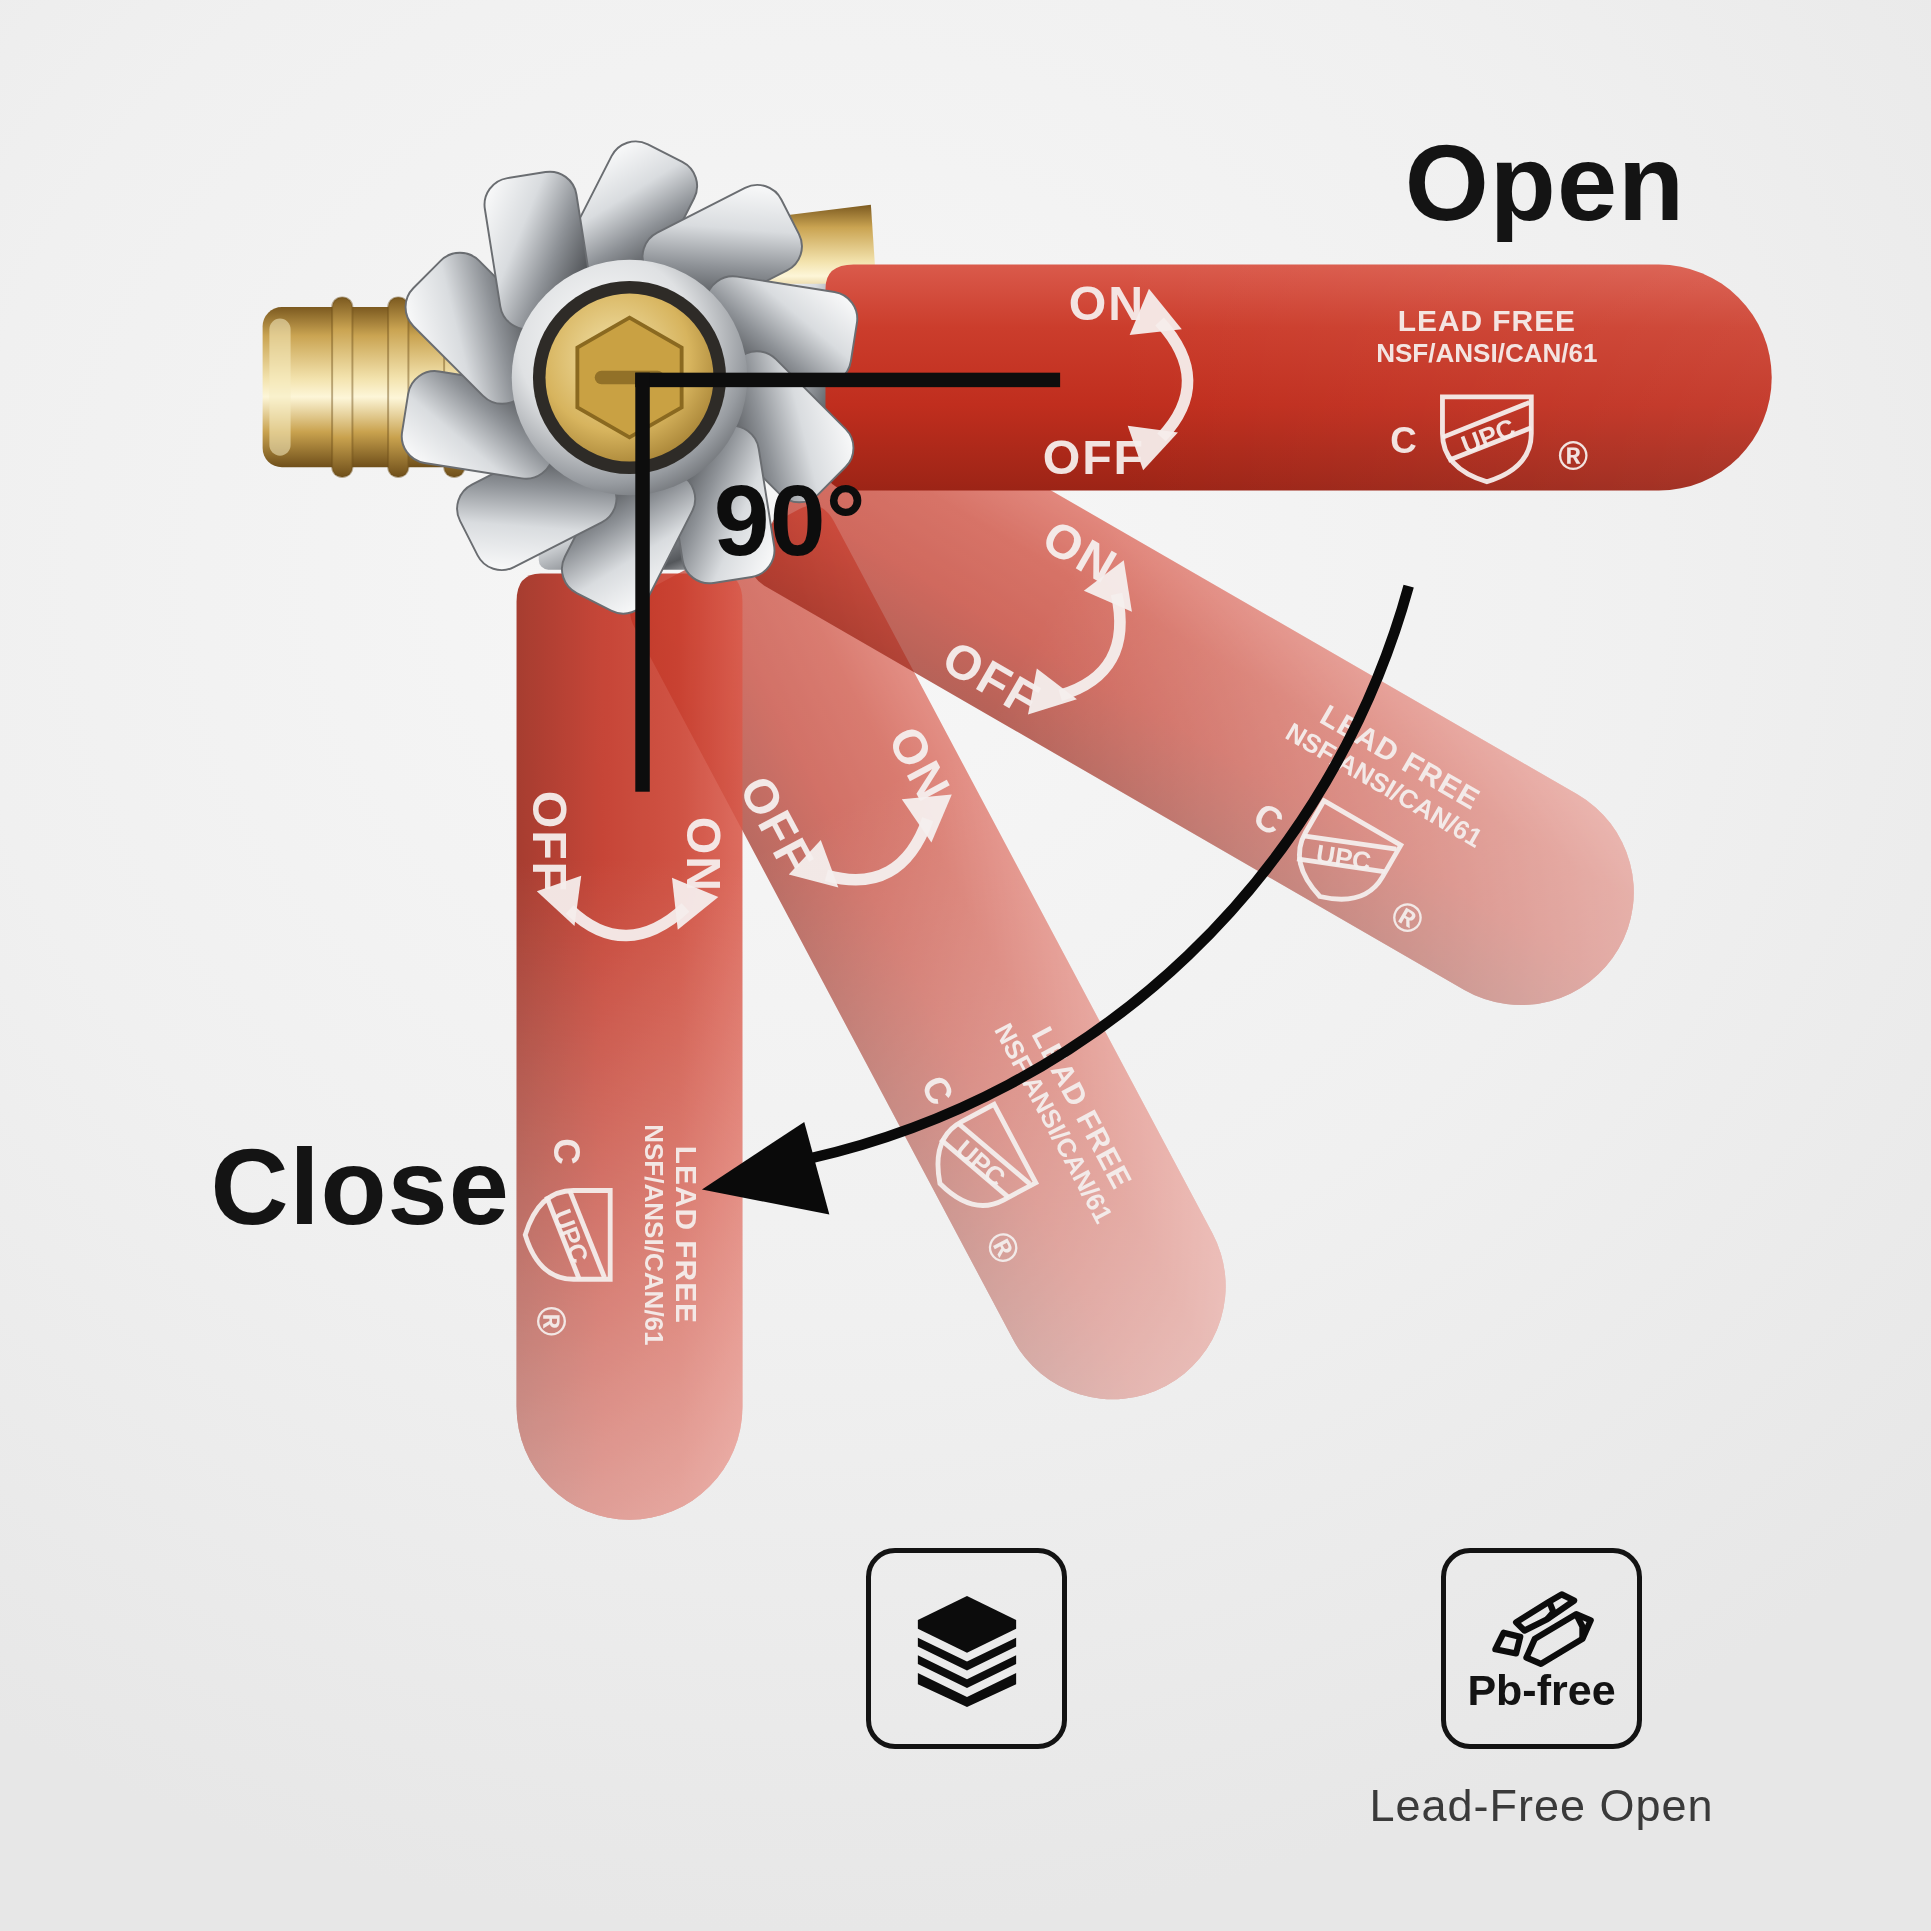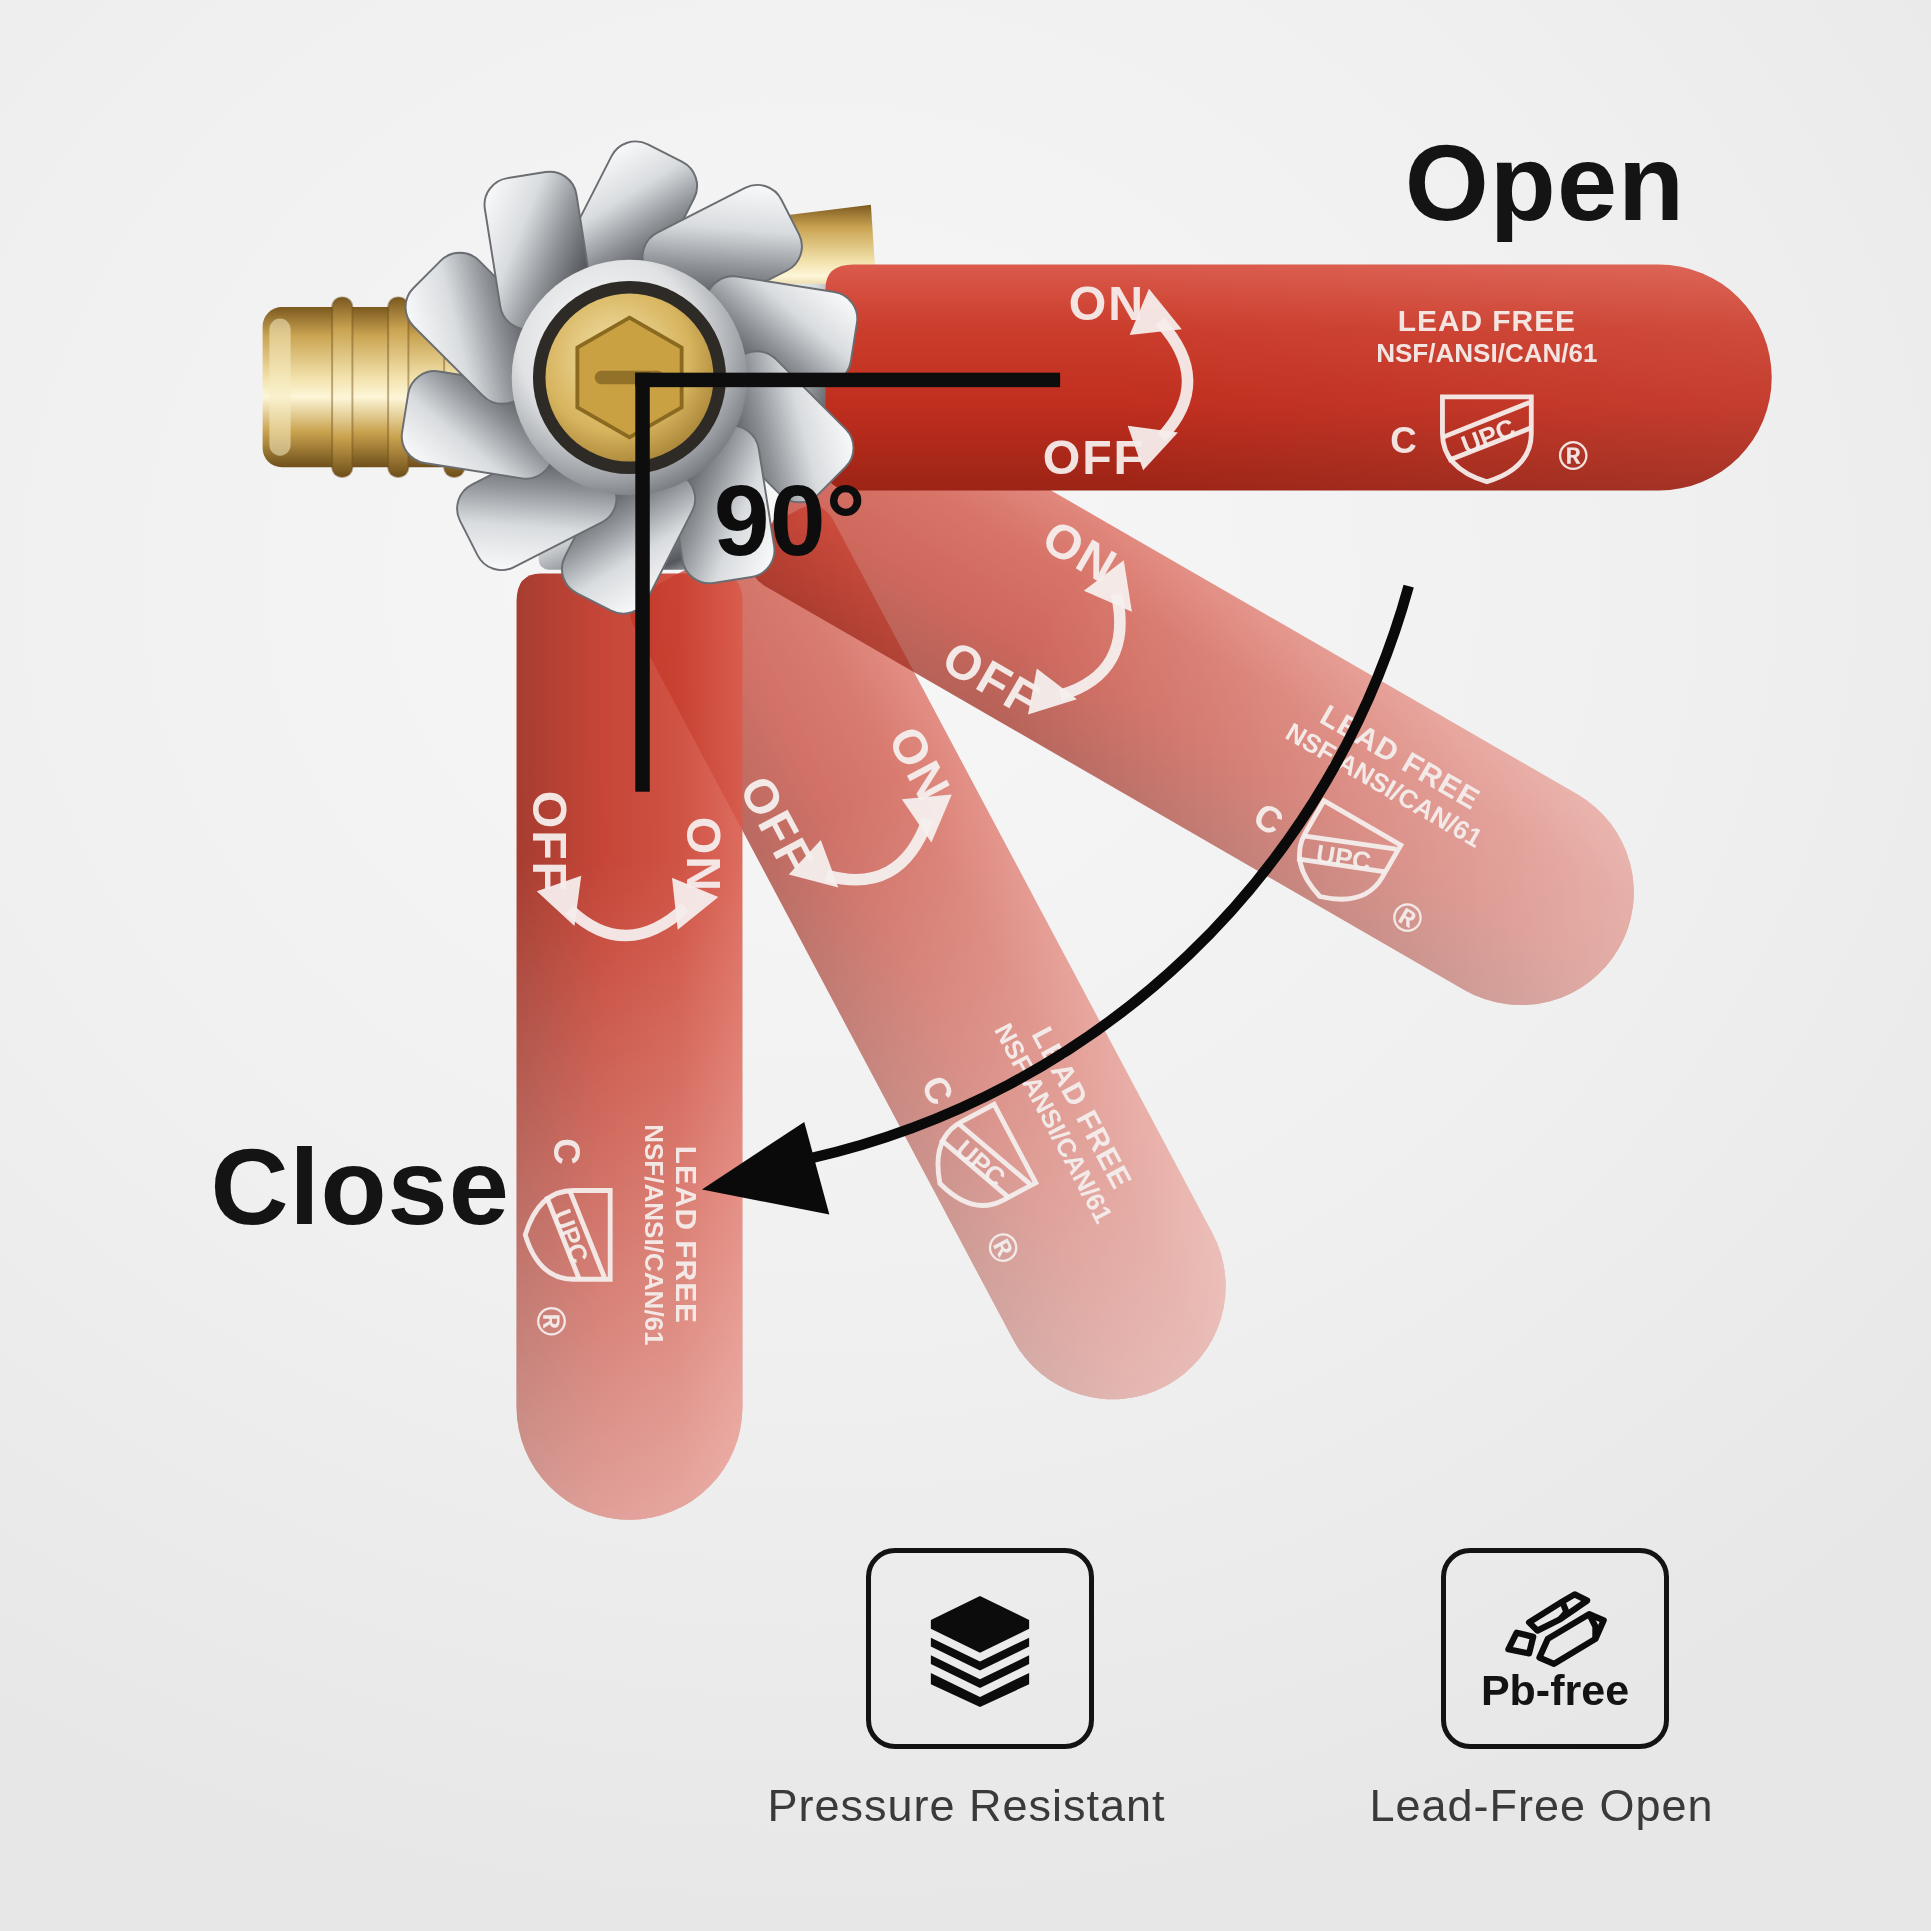--- a/index.html
+++ b/index.html
@@ -30,7 +30,7 @@
   
   .feature{position:absolute;top:1548px;width:201px;text-align:center;}
   .feature-box{
-    width:228px;height:201px;box-sizing:border-box;
+    width:201px;height:201px;box-sizing:border-box;
     border:5.8px solid #131313;border-radius:29px;
     display:flex;flex-direction:column;align-items:center;justify-content:center;
     background:transparent;

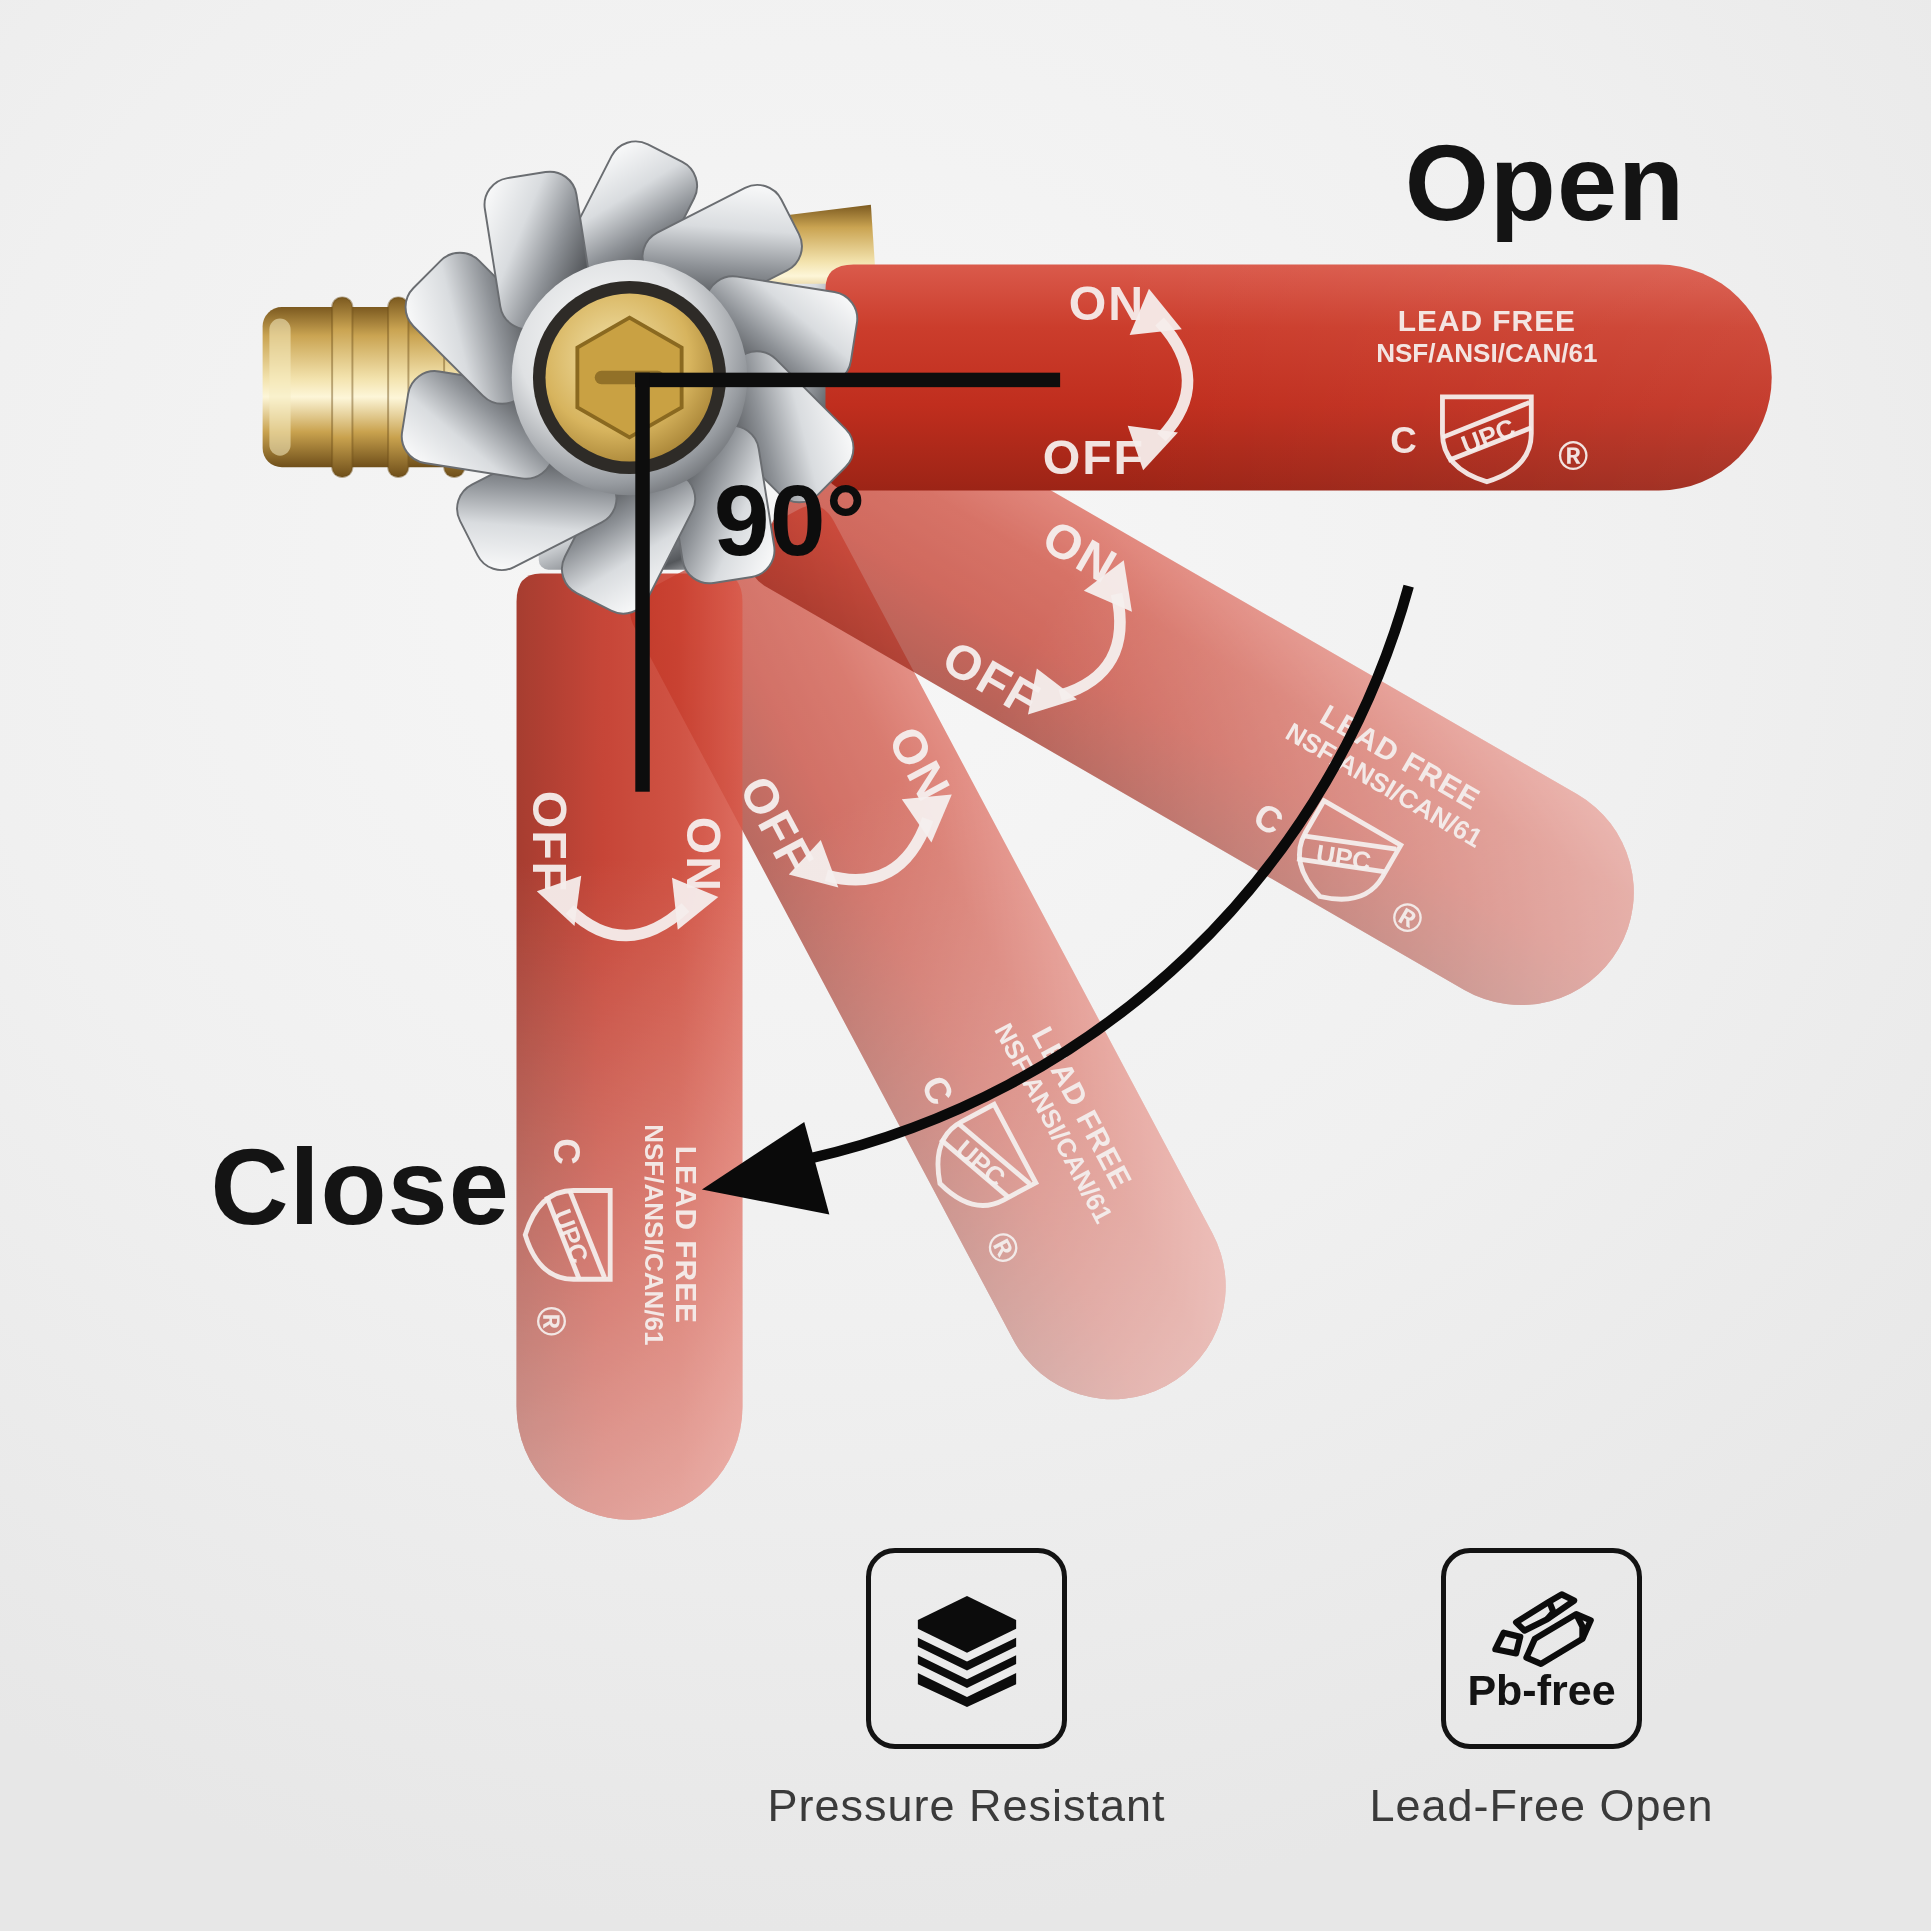--- a/index.html
+++ b/index.html
@@ -190,7 +190,6 @@
         </g>
       </svg>
     </div>
-    <div class="feature-label">Pressure Resistant</div>
   </div>
 
   <div class="feature" style="left:1441px">

